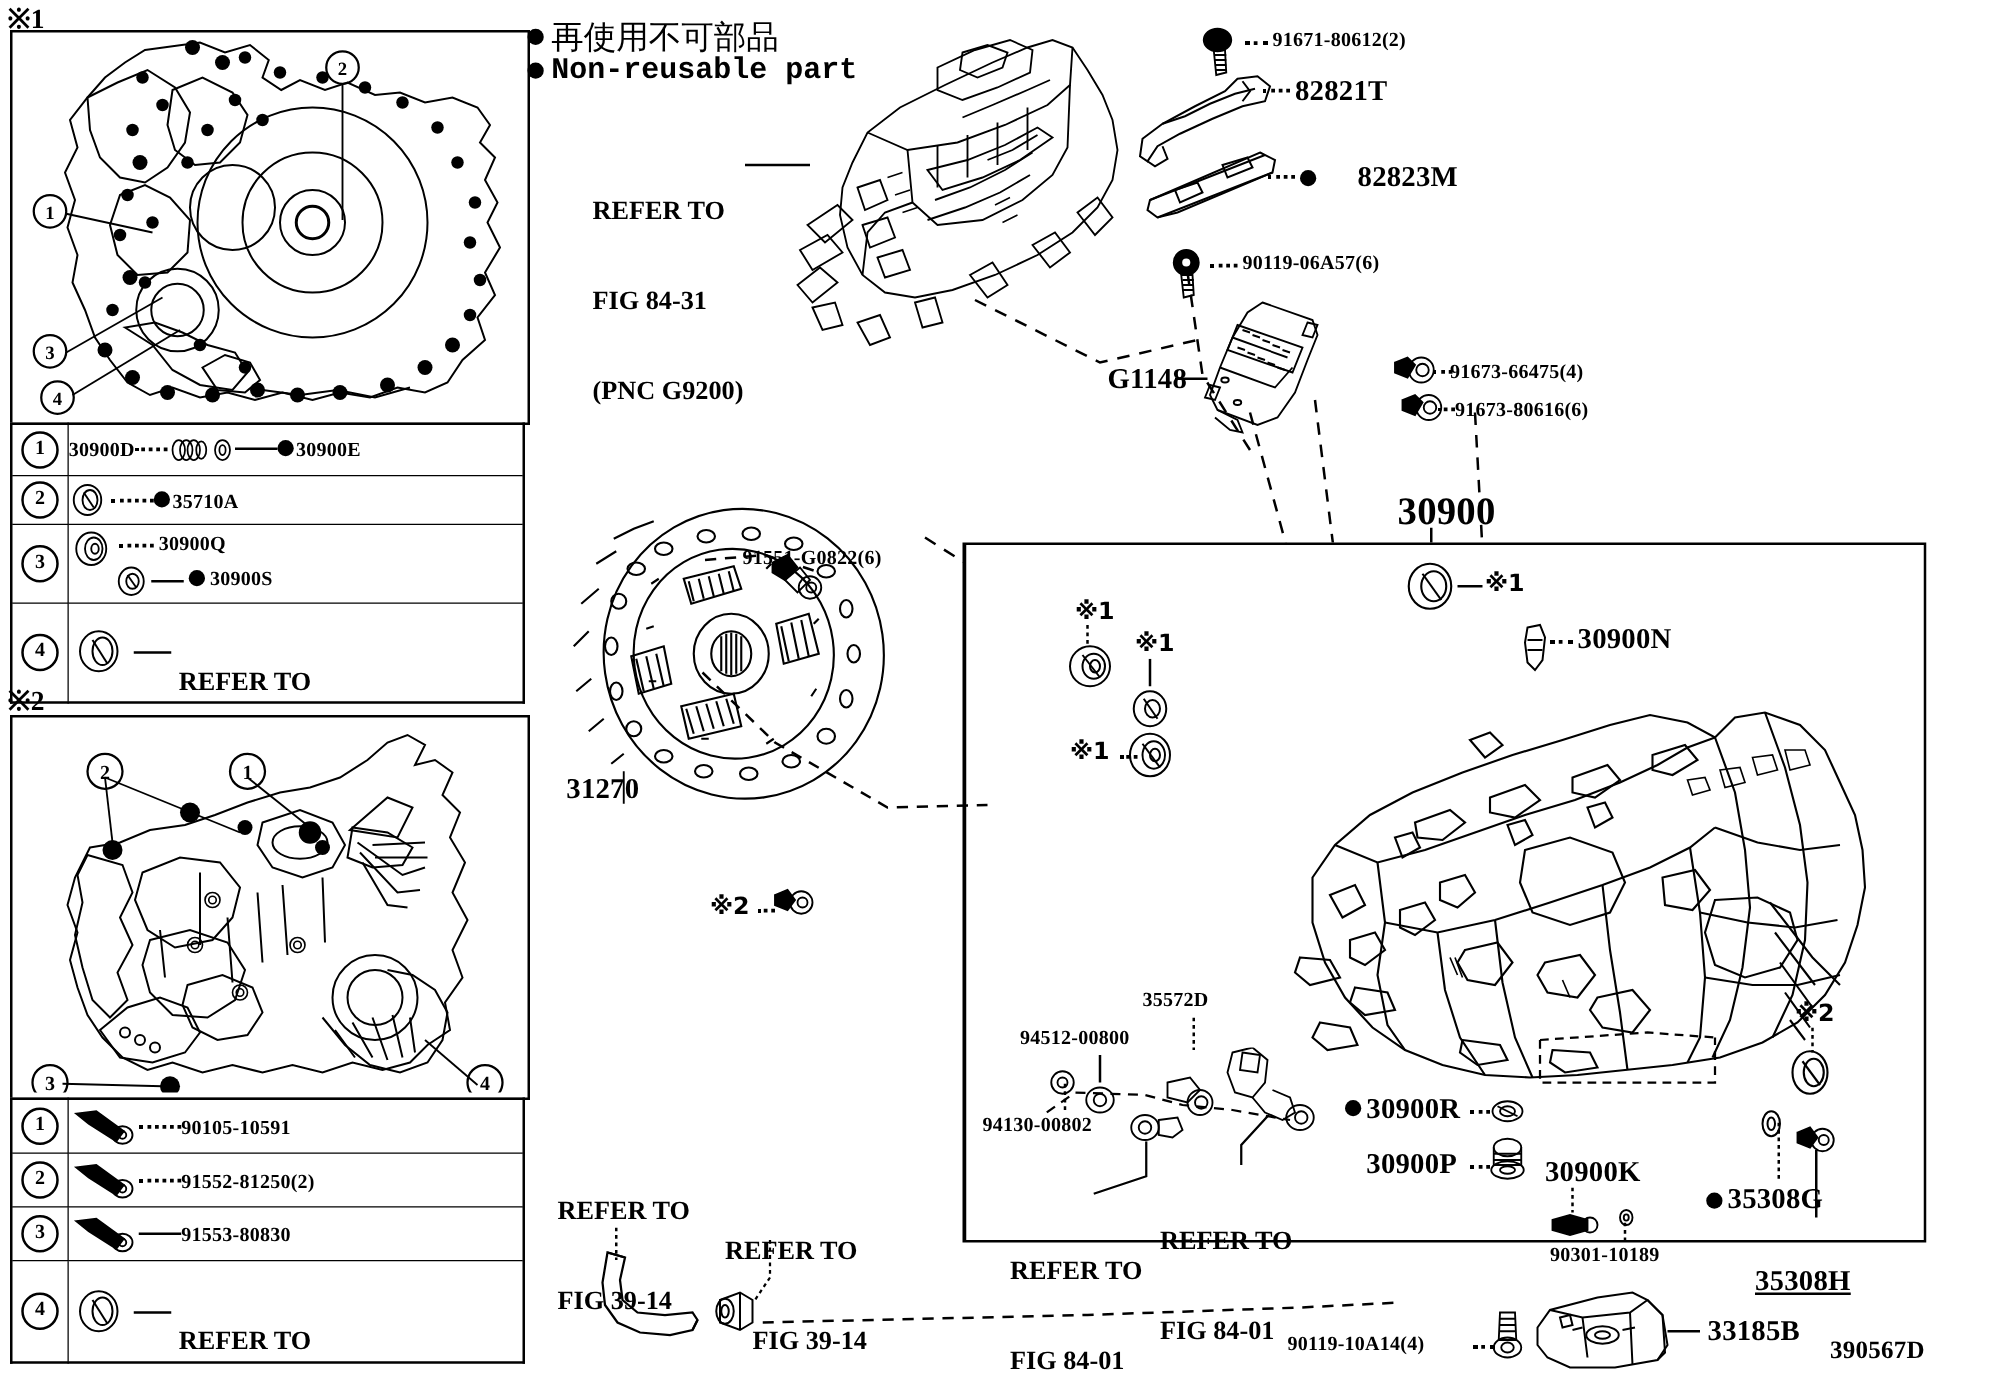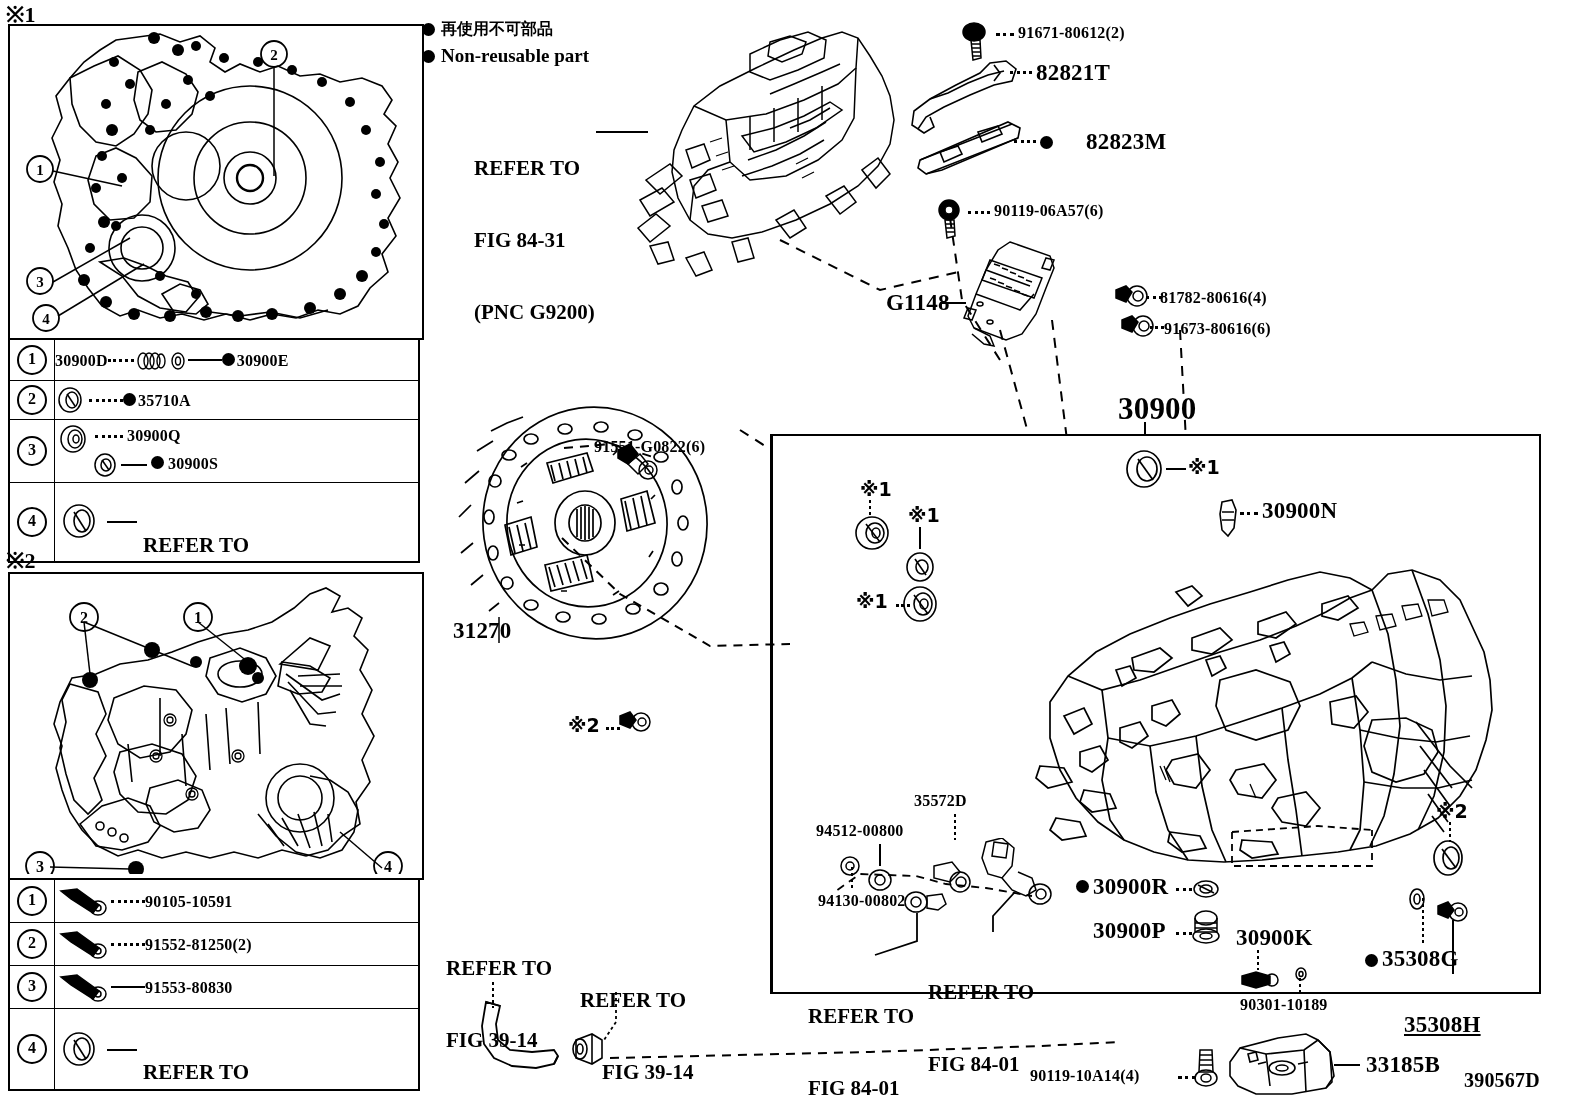--- a/index.html
+++ b/index.html
@@ -20,7 +20,7 @@
     line-height:25px;
   }
   .lbl.big{font-size:23px;}
-  .cjk{font-family:"DejaVu Sans", sans-serif;font-weight:bold;font-size:16px;text-align:center;}
+  .cjk{font-family:"DejaVu Sans", sans-serif;font-weight:normal;font-size:26px;text-align:center;}
   .enlegend{font-family:Liberation Serif, serif;font-weight:bold;font-size:19px;}
   .dot{
     display:inline-block;width:13px;height:13px;border-radius:50%;

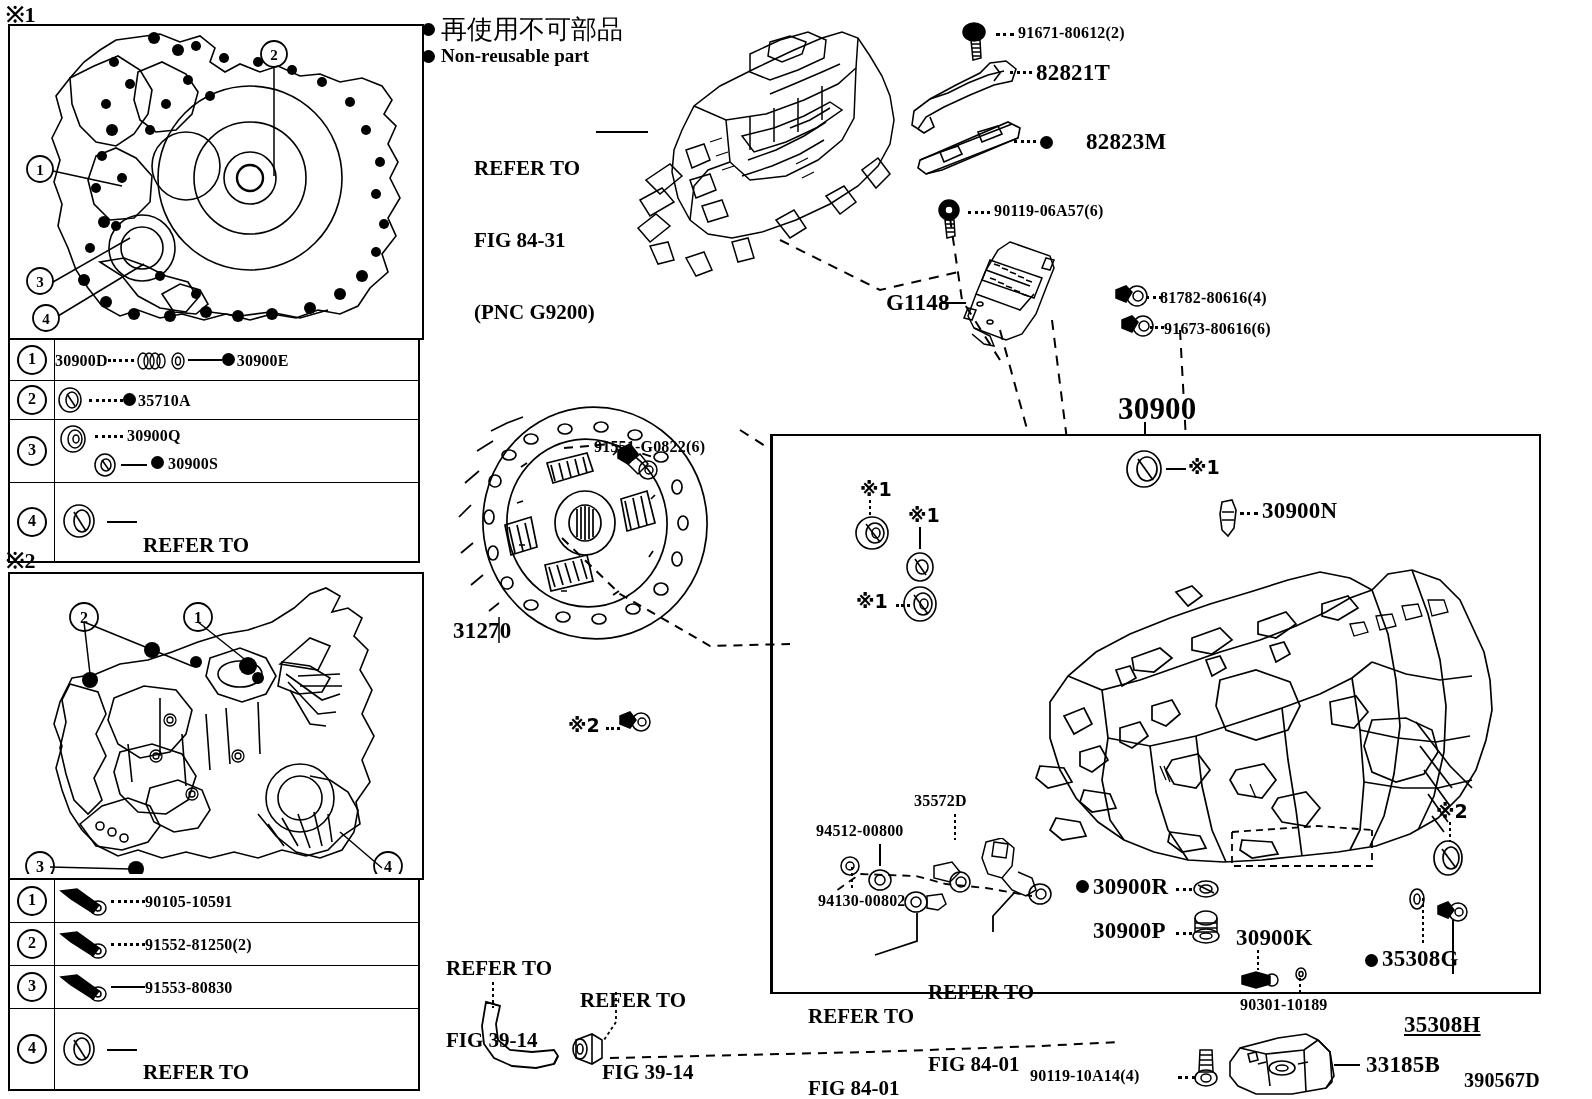--- a/index.html
+++ b/index.html
@@ -21,7 +21,7 @@
   }
   .lbl.big{font-size:23px;}
   .cjk{font-family:"DejaVu Sans", sans-serif;font-weight:normal;font-size:26px;text-align:center;}
-  .enlegend{font-family:Liberation Serif, serif;font-weight:bold;font-size:19px;}
+  .enlegend{font-family:Liberation Mono, monospace;font-weight:bold;font-size:24px;}
   .dot{
     display:inline-block;width:13px;height:13px;border-radius:50%;
     background:#000;vertical-align:middle;margin-right:6px;

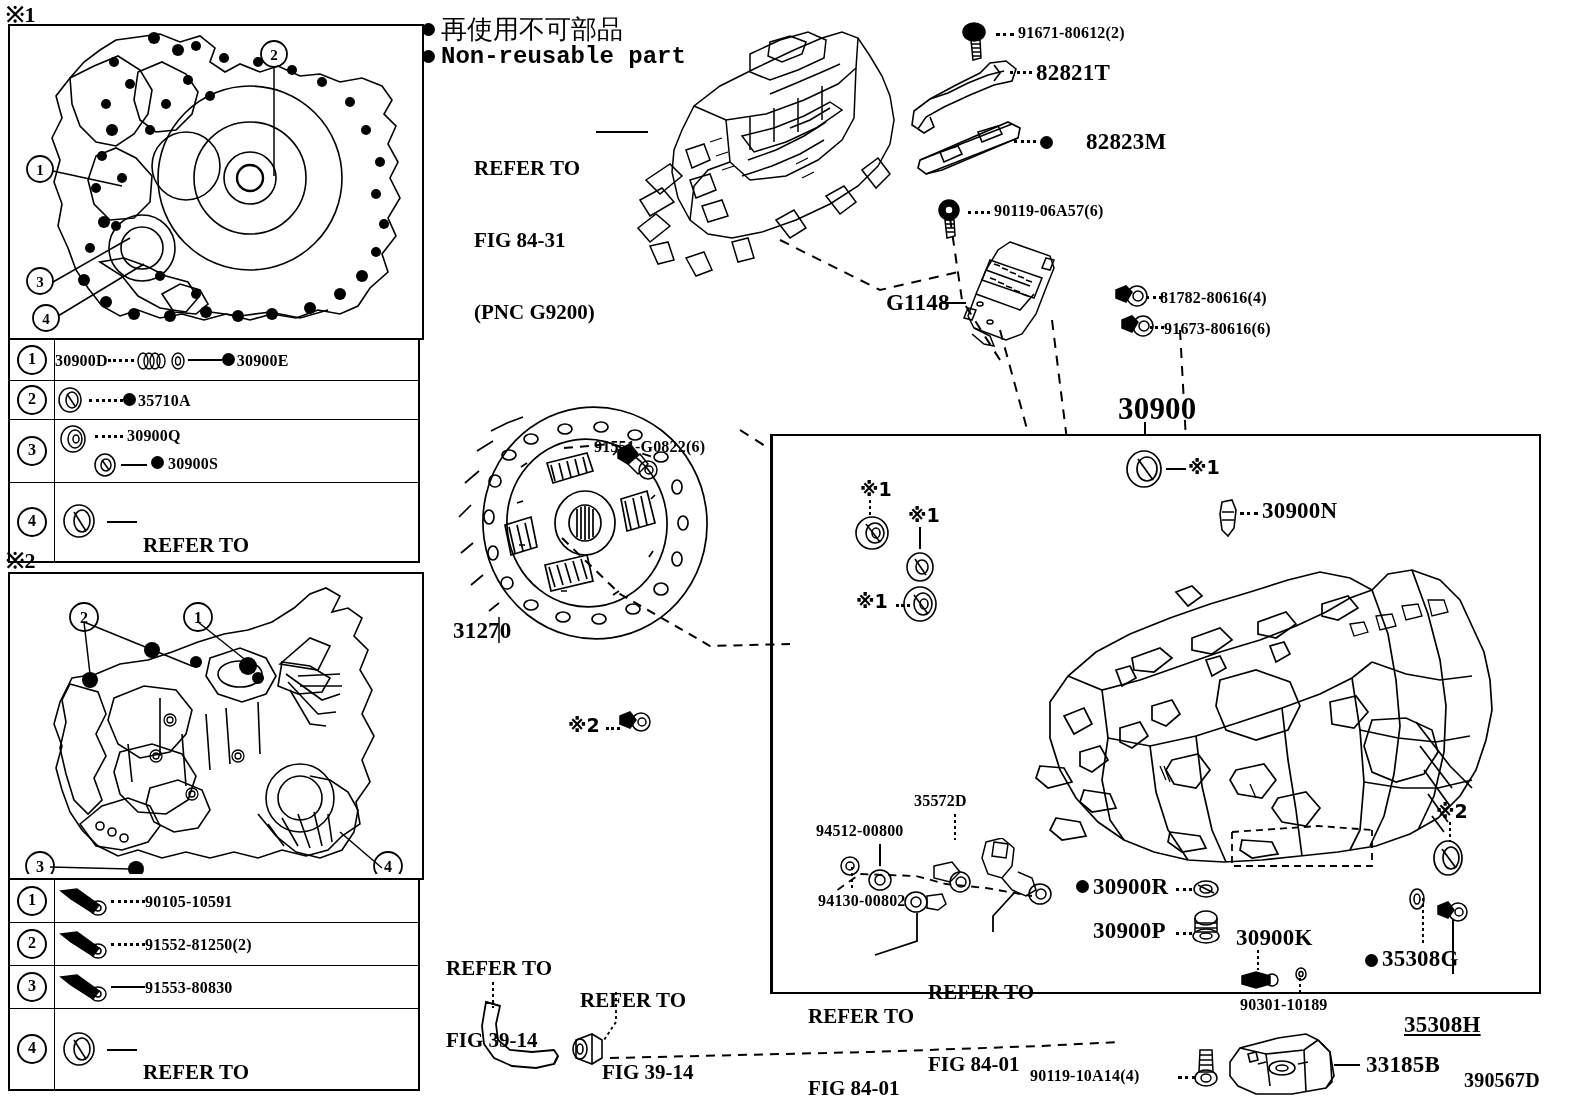--- a/index.html
+++ b/index.html
@@ -522,7 +522,7 @@
     </g>
   </svg>
   <span class="abs leader-dot" style="left:1146px;top:296px;width:16px;"></span>
-  <div class="abs lbl" style="left:1160px;top:285px;">81782-80616(4)</div>
+  <div class="abs lbl" style="left:1160px;top:285px;">91673-66475(4)</div>
 
   <svg class="abs" style="left:1118px;top:312px;" width="40" height="32">
     <g class="ln" stroke-width="1.5">

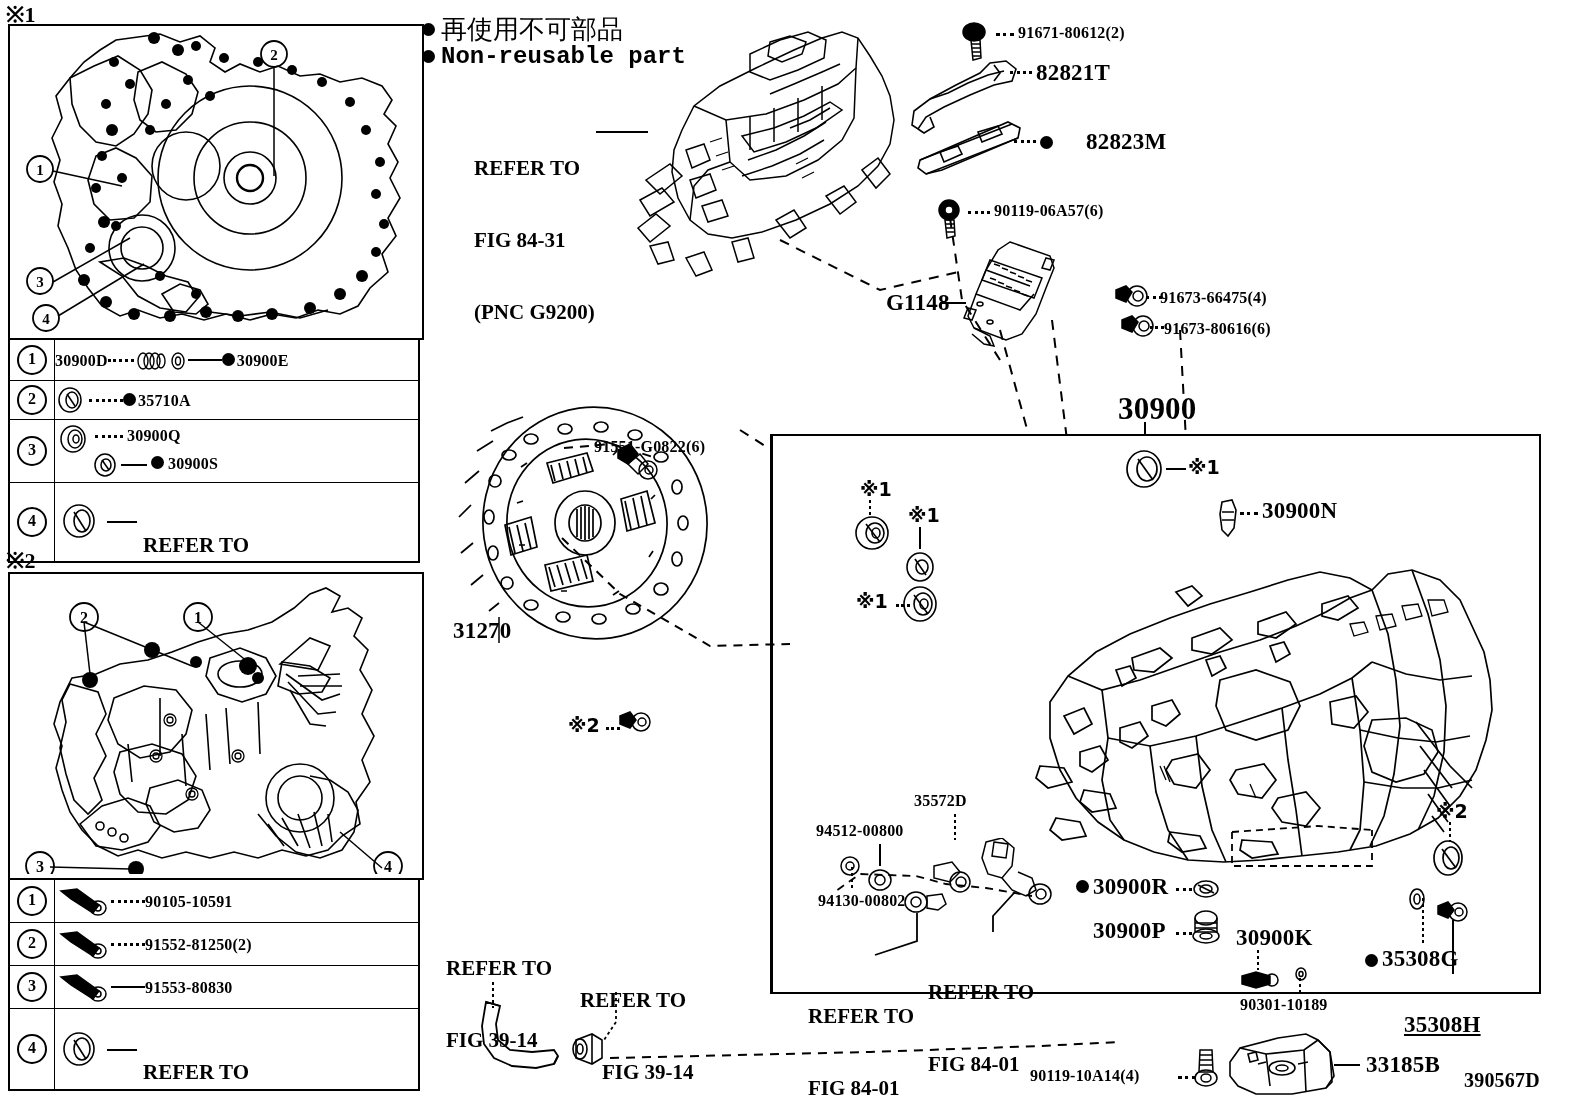--- a/index.html
+++ b/index.html
@@ -751,7 +751,7 @@
     <line class="ln" x1="4" y1="0" x2="4" y2="22" stroke-width="2"></line>
   </svg>
 
-  <div class="abs lbl" style="left:786px;top:888px;margin-left:32px;">94130-00802</div>
+  <div class="abs lbl" style="left:786px;top:888px;">94130-00802</div>
   <svg class="abs" style="left:848px;top:866px;" width="8" height="22">
     <line class="ln" x1="4" y1="22" x2="4" y2="0" stroke-width="2" stroke-dasharray="3 3"></line>
   </svg>

